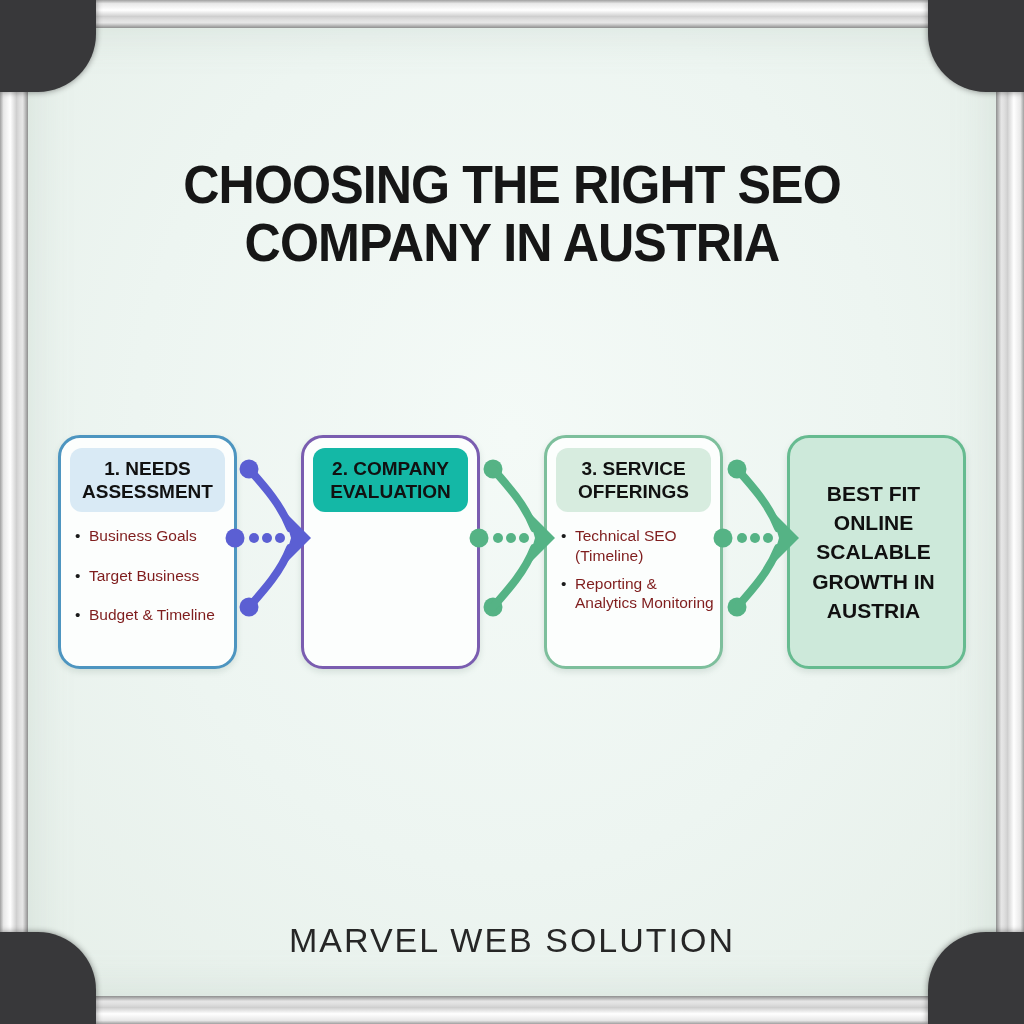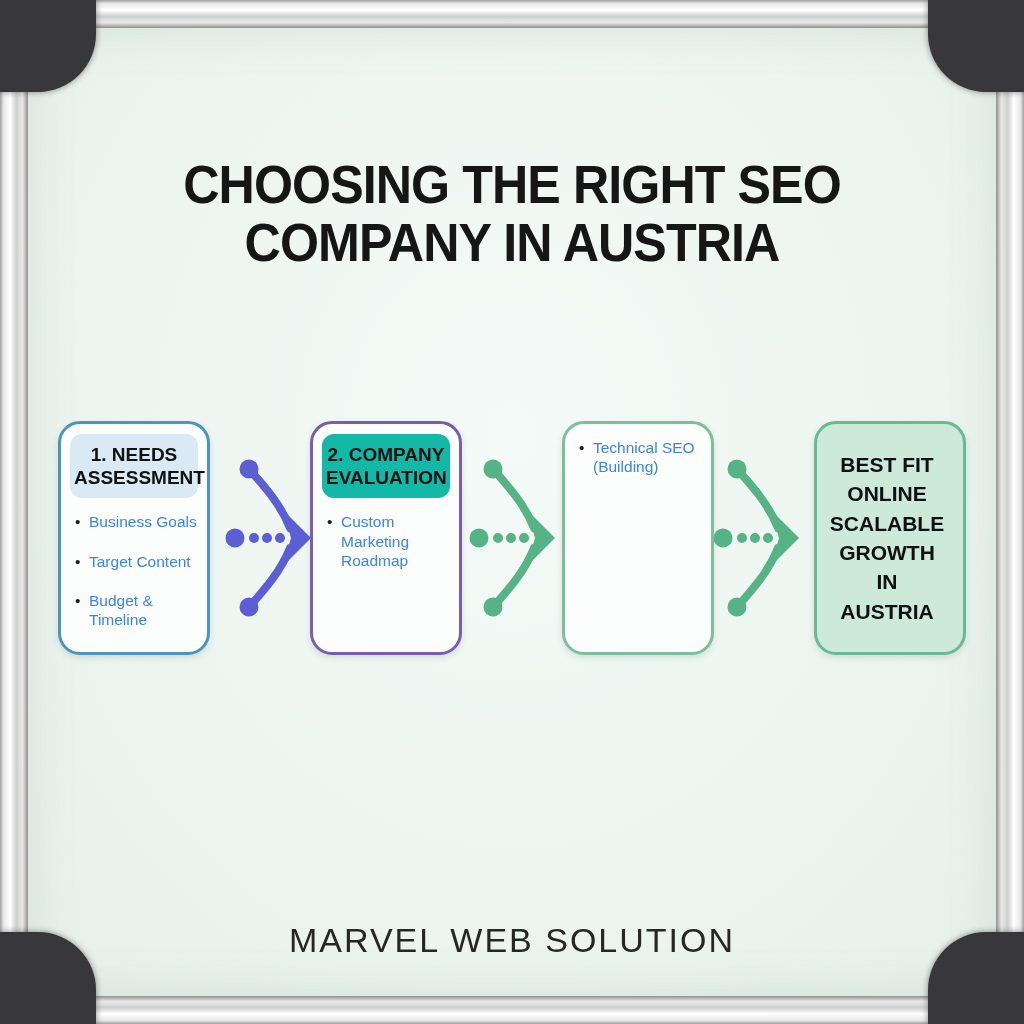--- a/index.html
+++ b/index.html
@@ -47,10 +47,11 @@
   .flow{position:absolute;left:30px;top:393px;width:908px;height:234px;
     display:flex;justify-content:space-between;}
   .step,.result{
-    box-sizing:border-box;width:152px;height:234px;border-radius:22px;
+    box-sizing:border-box;width:179px;height:234px;border-radius:22px;
     border:3px solid #999;background:#fcfefd;
     box-shadow:0 3px 6px rgba(90,120,105,.18);
     position:relative;
+    margin-top:14px;
   }
   .step-header{
     margin:10px 9px 0 9px;border-radius:12px;padding:9px 4px;

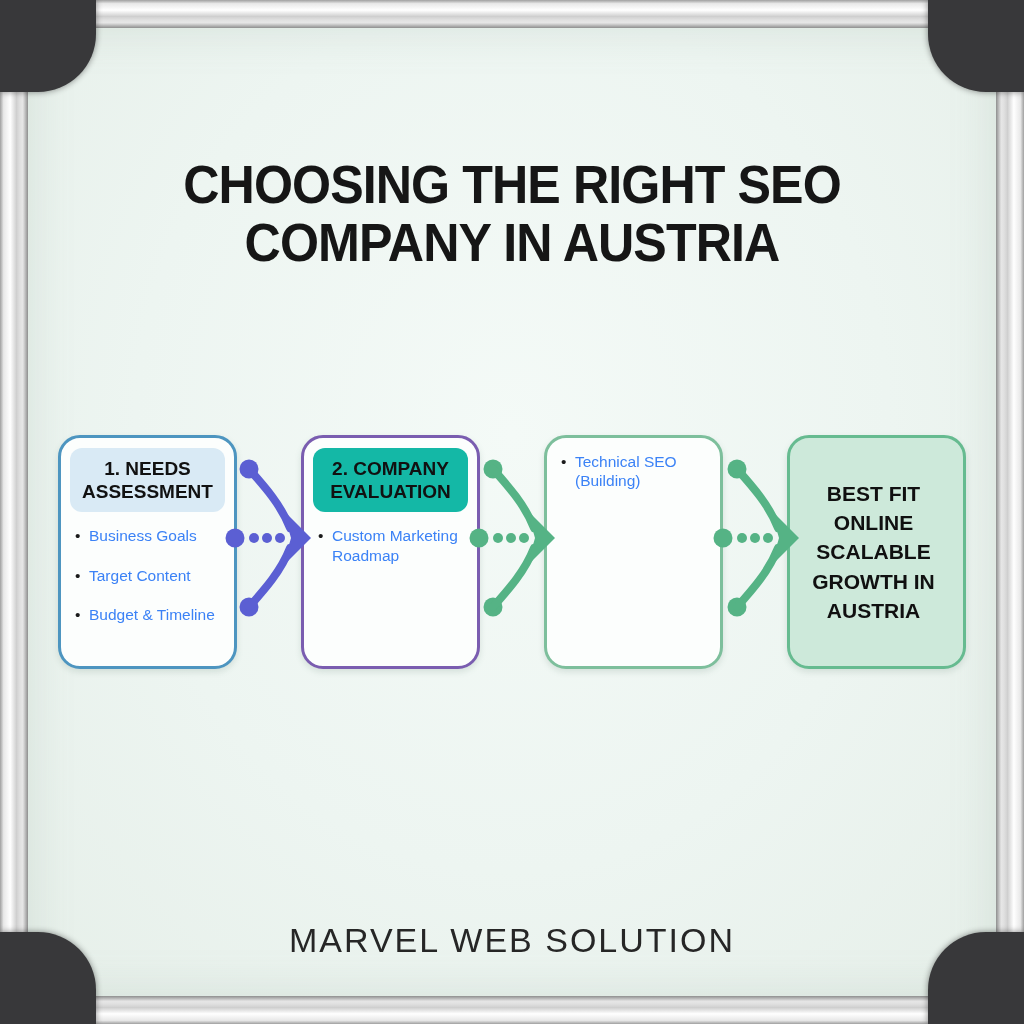--- a/index.html
+++ b/index.html
@@ -120,6 +120,7 @@
       </section>
 
       <section class="step" style="border-color: rgb(125, 191, 156);">
+        <div class="step-header" style="background: rgb(215, 236, 223);">3. SERVICE OFFERINGS</div>
         <ul>
           <li>Technical SEO (Building)</li>
         </ul>

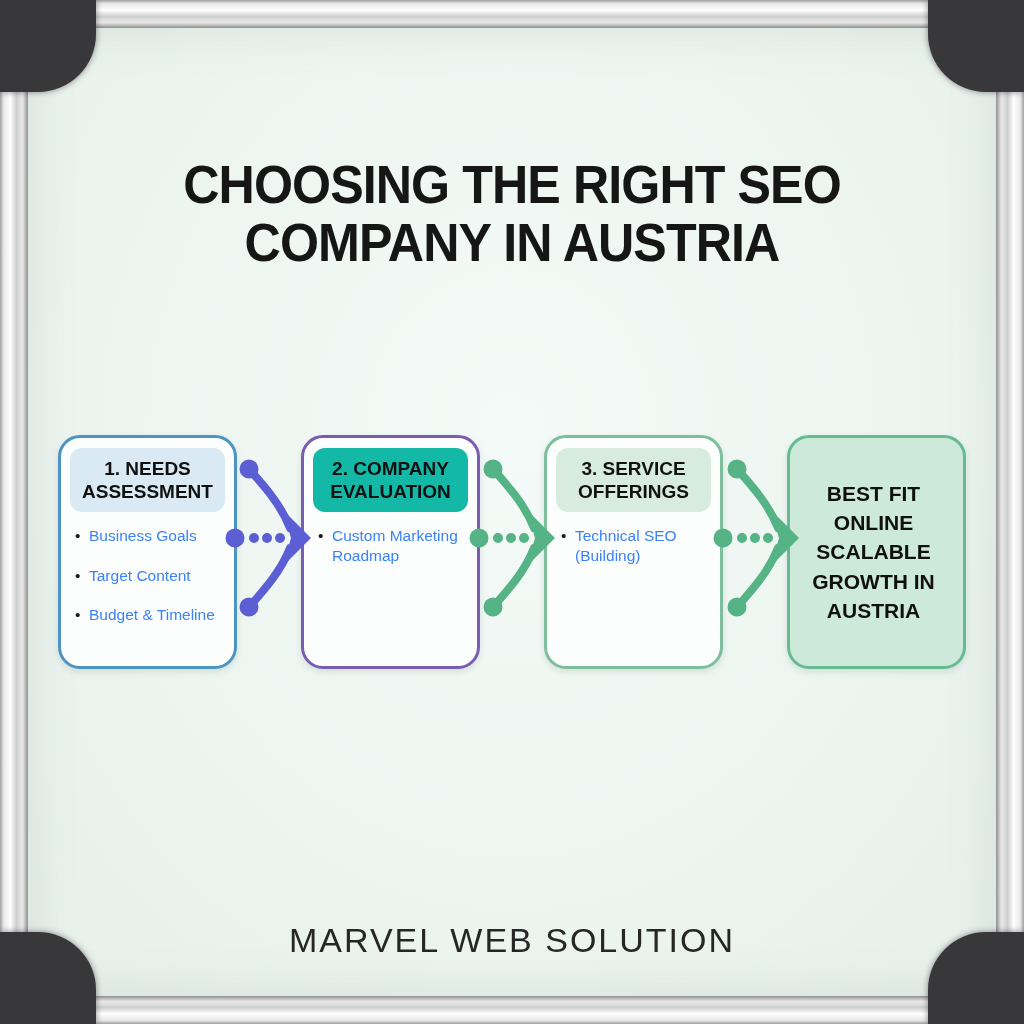--- a/index.html
+++ b/index.html
@@ -59,7 +59,7 @@
   }
   .step ul{list-style:none;margin:14px 0 0 0;padding:0 6px 0 14px;}
   .step li{
-    font-size:15.5px;line-height:1.25;color:#3b82f6;margin-bottom:9px;
+    font-size:15.5px;line-height:1.25;color:#7f1d1d;margin-bottom:9px;
     padding-left:14px;position:relative;white-space:normal;
   }
   .step li::before{content:"•";position:absolute;left:0;top:0;color:#1b1b1b;}

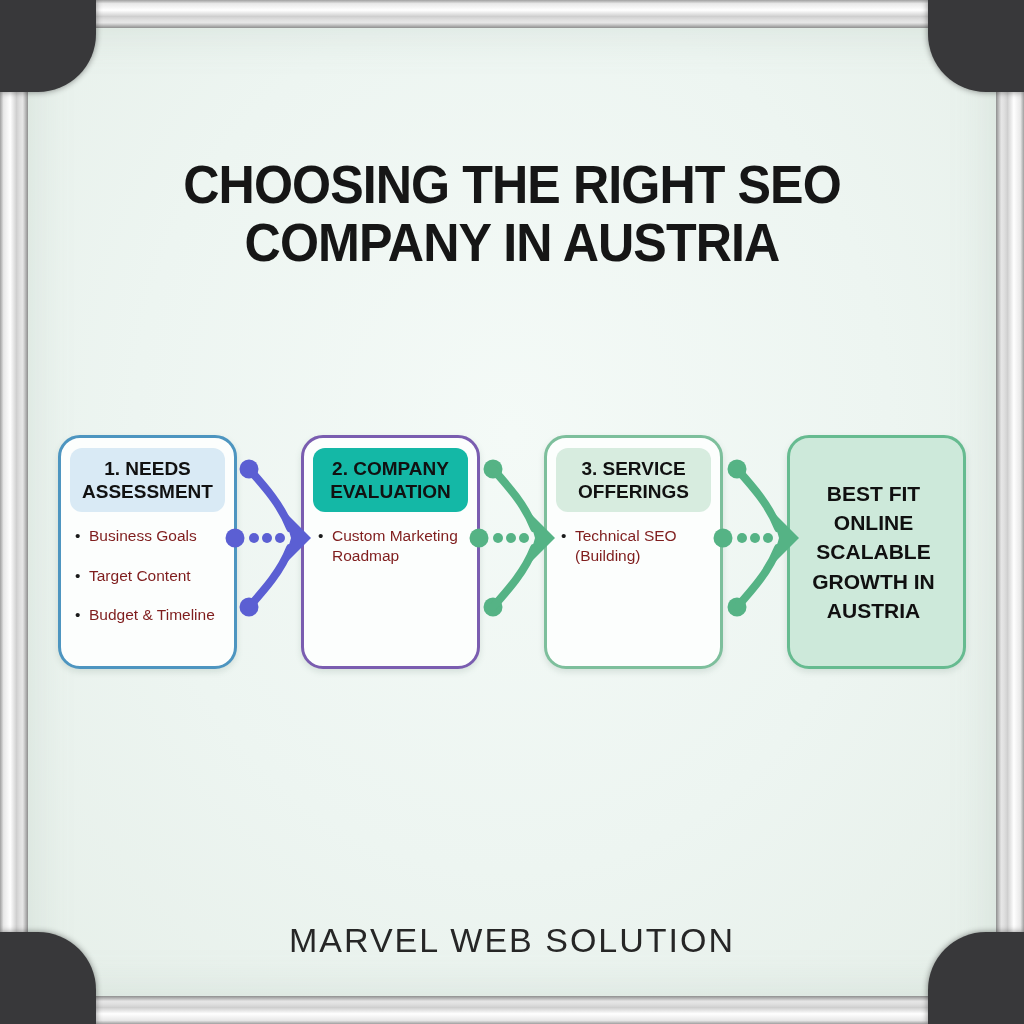--- a/index.html
+++ b/index.html
@@ -115,7 +115,6 @@
       <section class="step" style="border-color: rgb(122, 93, 176);">
         <div class="step-header" style="background: #14b8a6;">2. COMPANY EVALUATION</div>
         <ul>
-          <li>Custom Marketing Roadmap</li>
         </ul>
       </section>
 

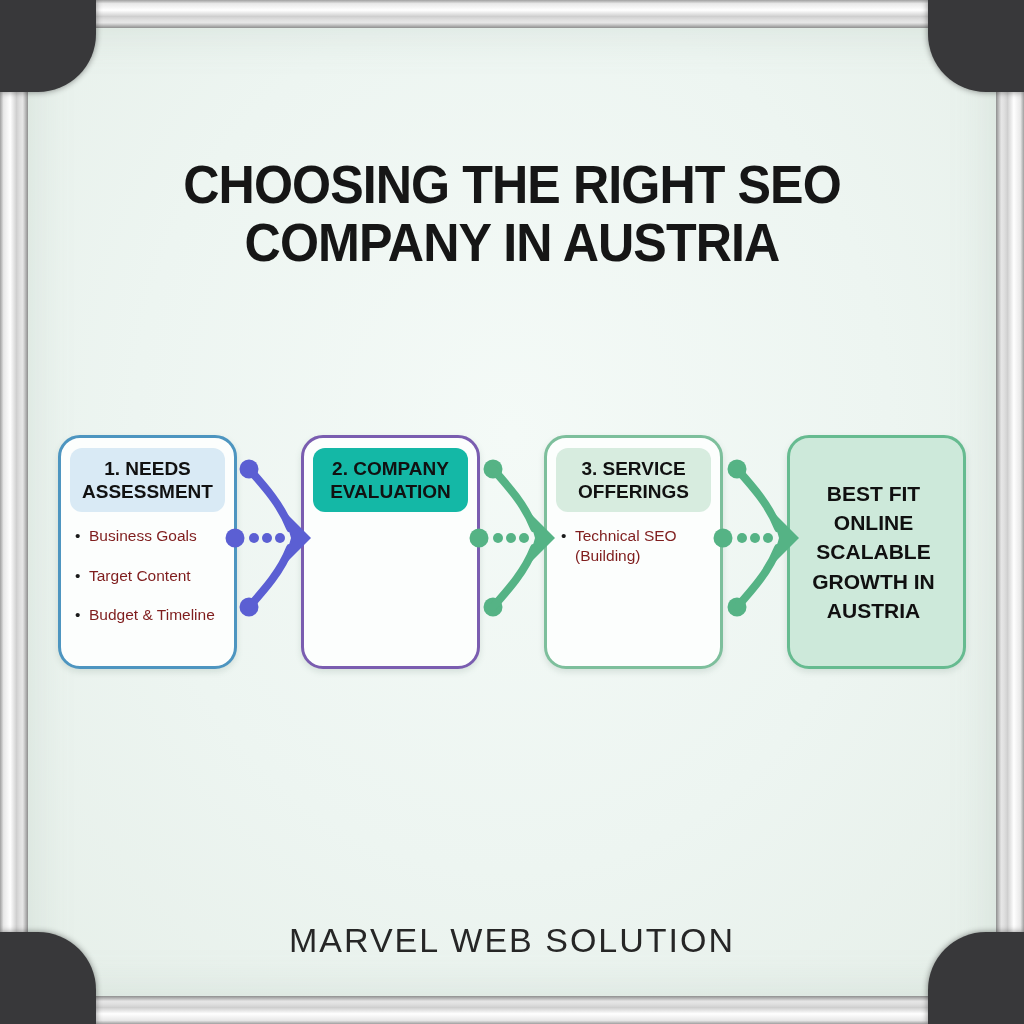--- a/index.html
+++ b/index.html
@@ -121,7 +121,7 @@
       <section class="step" style="border-color: rgb(125, 191, 156);">
         <div class="step-header" style="background: rgb(215, 236, 223);">3. SERVICE OFFERINGS</div>
         <ul>
-          <li>Technical SEO (Building)</li>
+          <li>Technical SEO (Timeline)</li>
         </ul>
       </section>
 

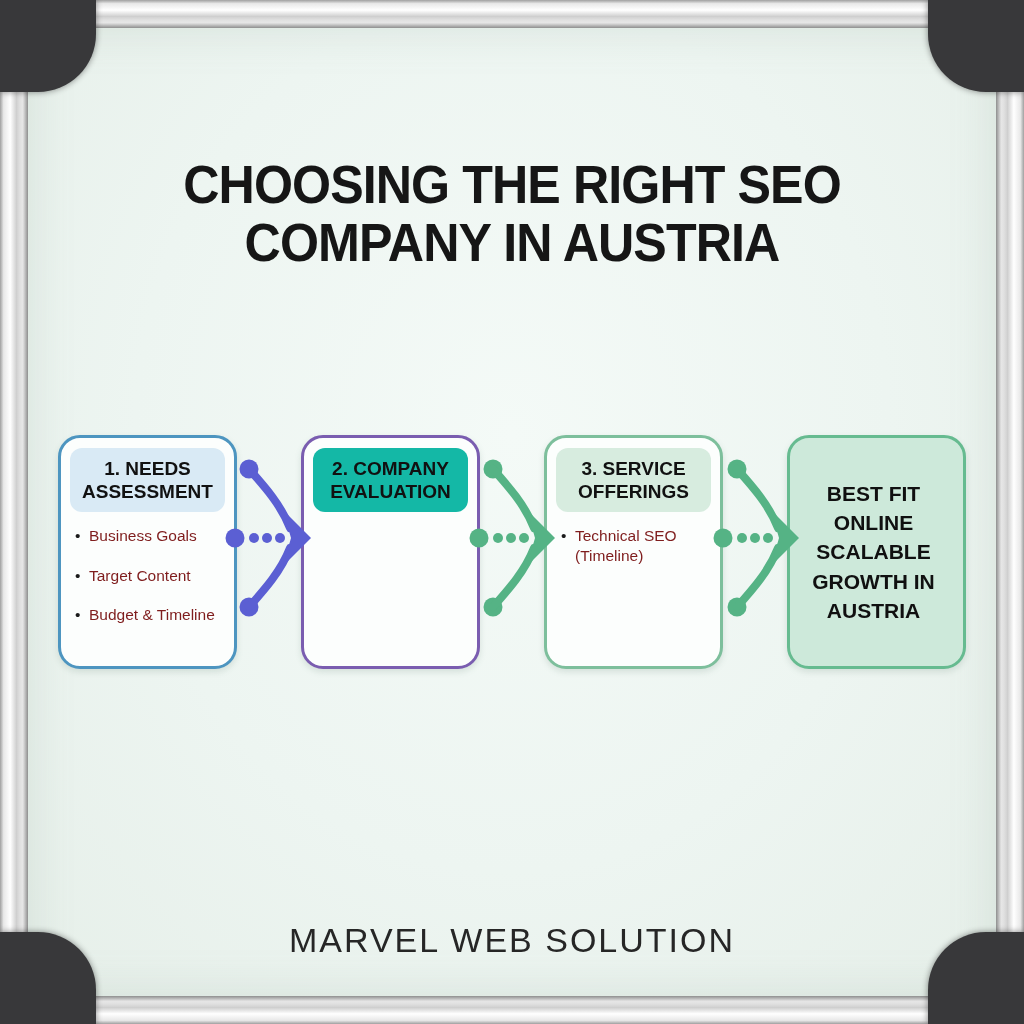--- a/index.html
+++ b/index.html
@@ -107,7 +107,7 @@
         <div class="step-header" style="background: rgb(217, 234, 245);">1. NEEDS ASSESSMENT</div>
         <ul>
           <li>Business Goals</li>
-          <li>Target Content</li>
+          <li>Target Business</li>
           <li>Budget &amp; Timeline</li>
         </ul>
       </section>

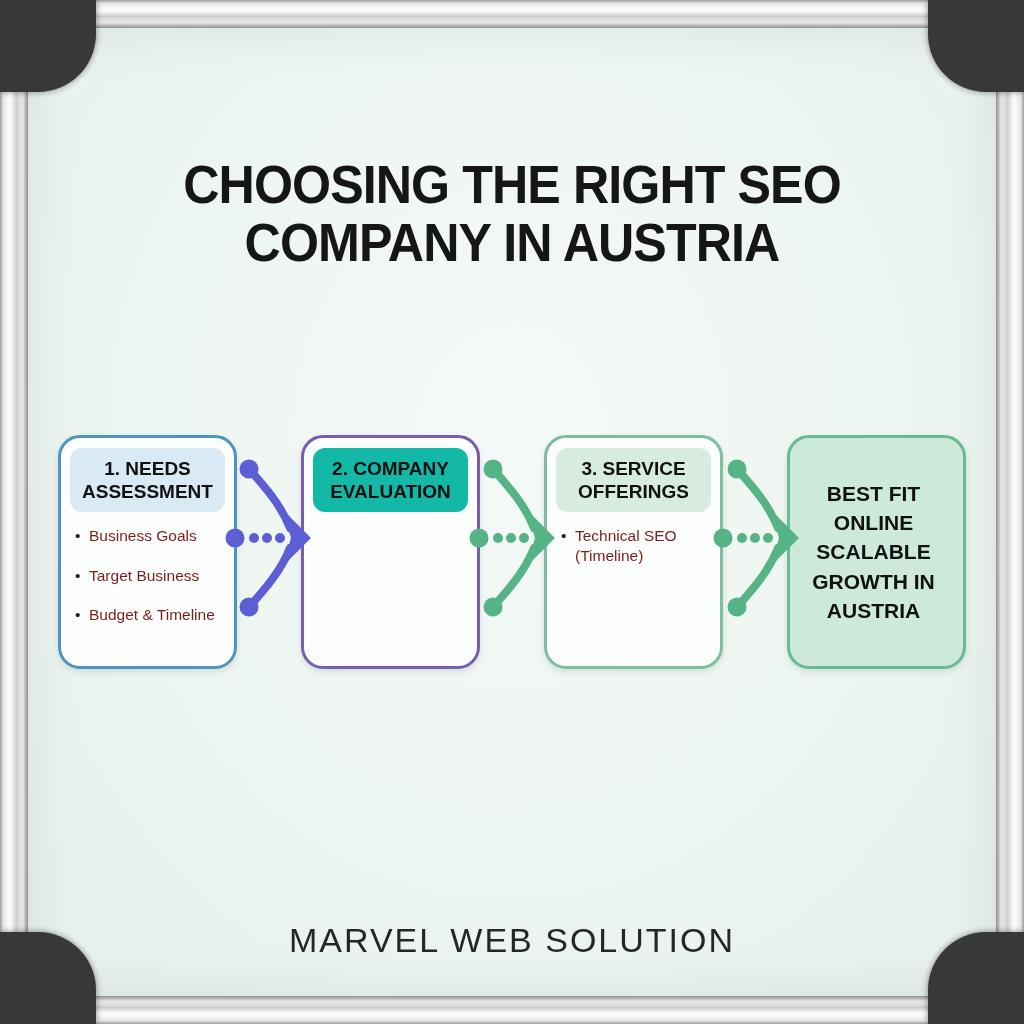--- a/index.html
+++ b/index.html
@@ -122,6 +122,7 @@
         <div class="step-header" style="background: rgb(215, 236, 223);">3. SERVICE OFFERINGS</div>
         <ul>
           <li>Technical SEO (Timeline)</li>
+          <li>Reporting &amp; Analytics Monitoring</li>
         </ul>
       </section>
 

